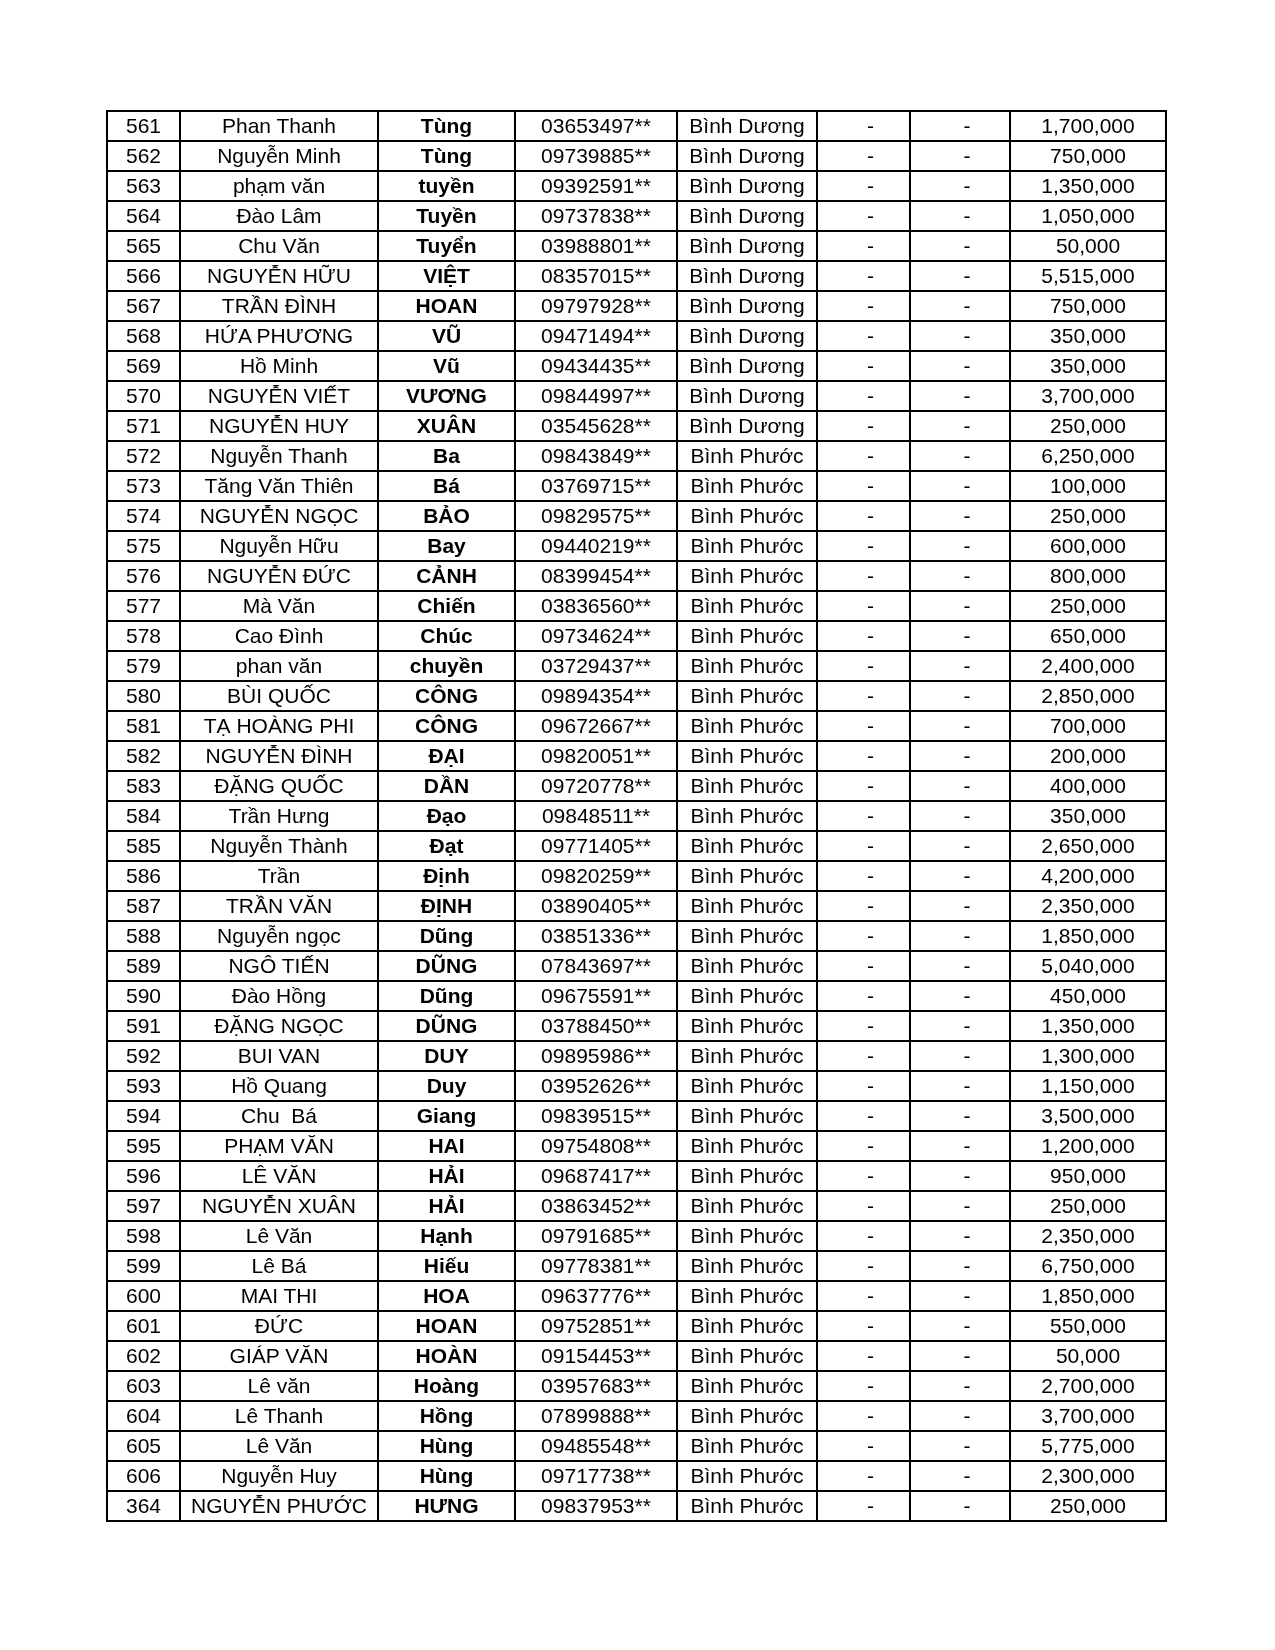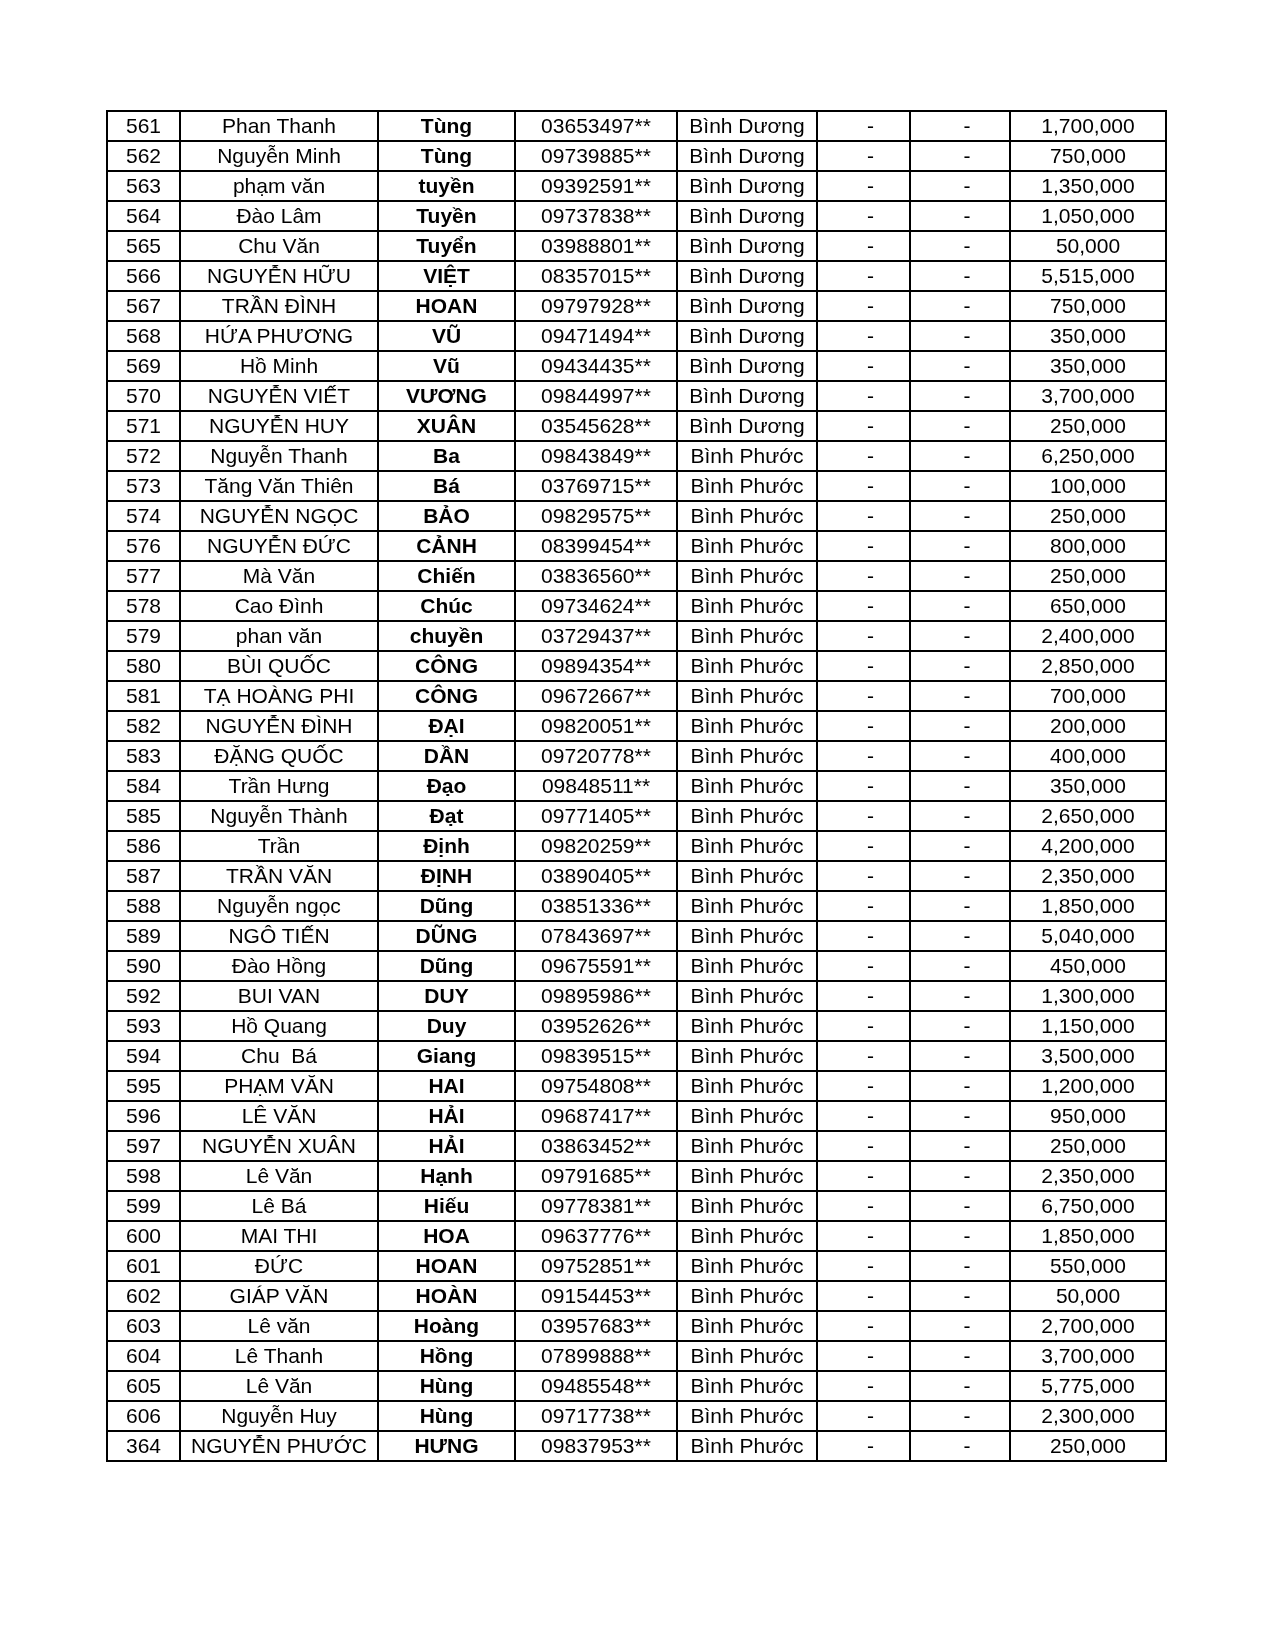--- a/index.html
+++ b/index.html
@@ -205,6 +205,16 @@
       <td class="c-amount">250,000</td>
     </tr>
         <tr>
+      <td class="c-no">575</td>
+      <td class="c-first">Nguyễn Hữu</td>
+      <td class="c-last">Bay</td>
+      <td class="c-phone">09440219**</td>
+      <td class="c-prov">Bình Phước</td>
+      <td class="c-dash">-</td>
+      <td class="c-dash">-</td>
+      <td class="c-amount">600,000</td>
+    </tr>
+        <tr>
       <td class="c-no">576</td>
       <td class="c-first">NGUYỄN ĐỨC</td>
       <td class="c-last">CẢNH</td>

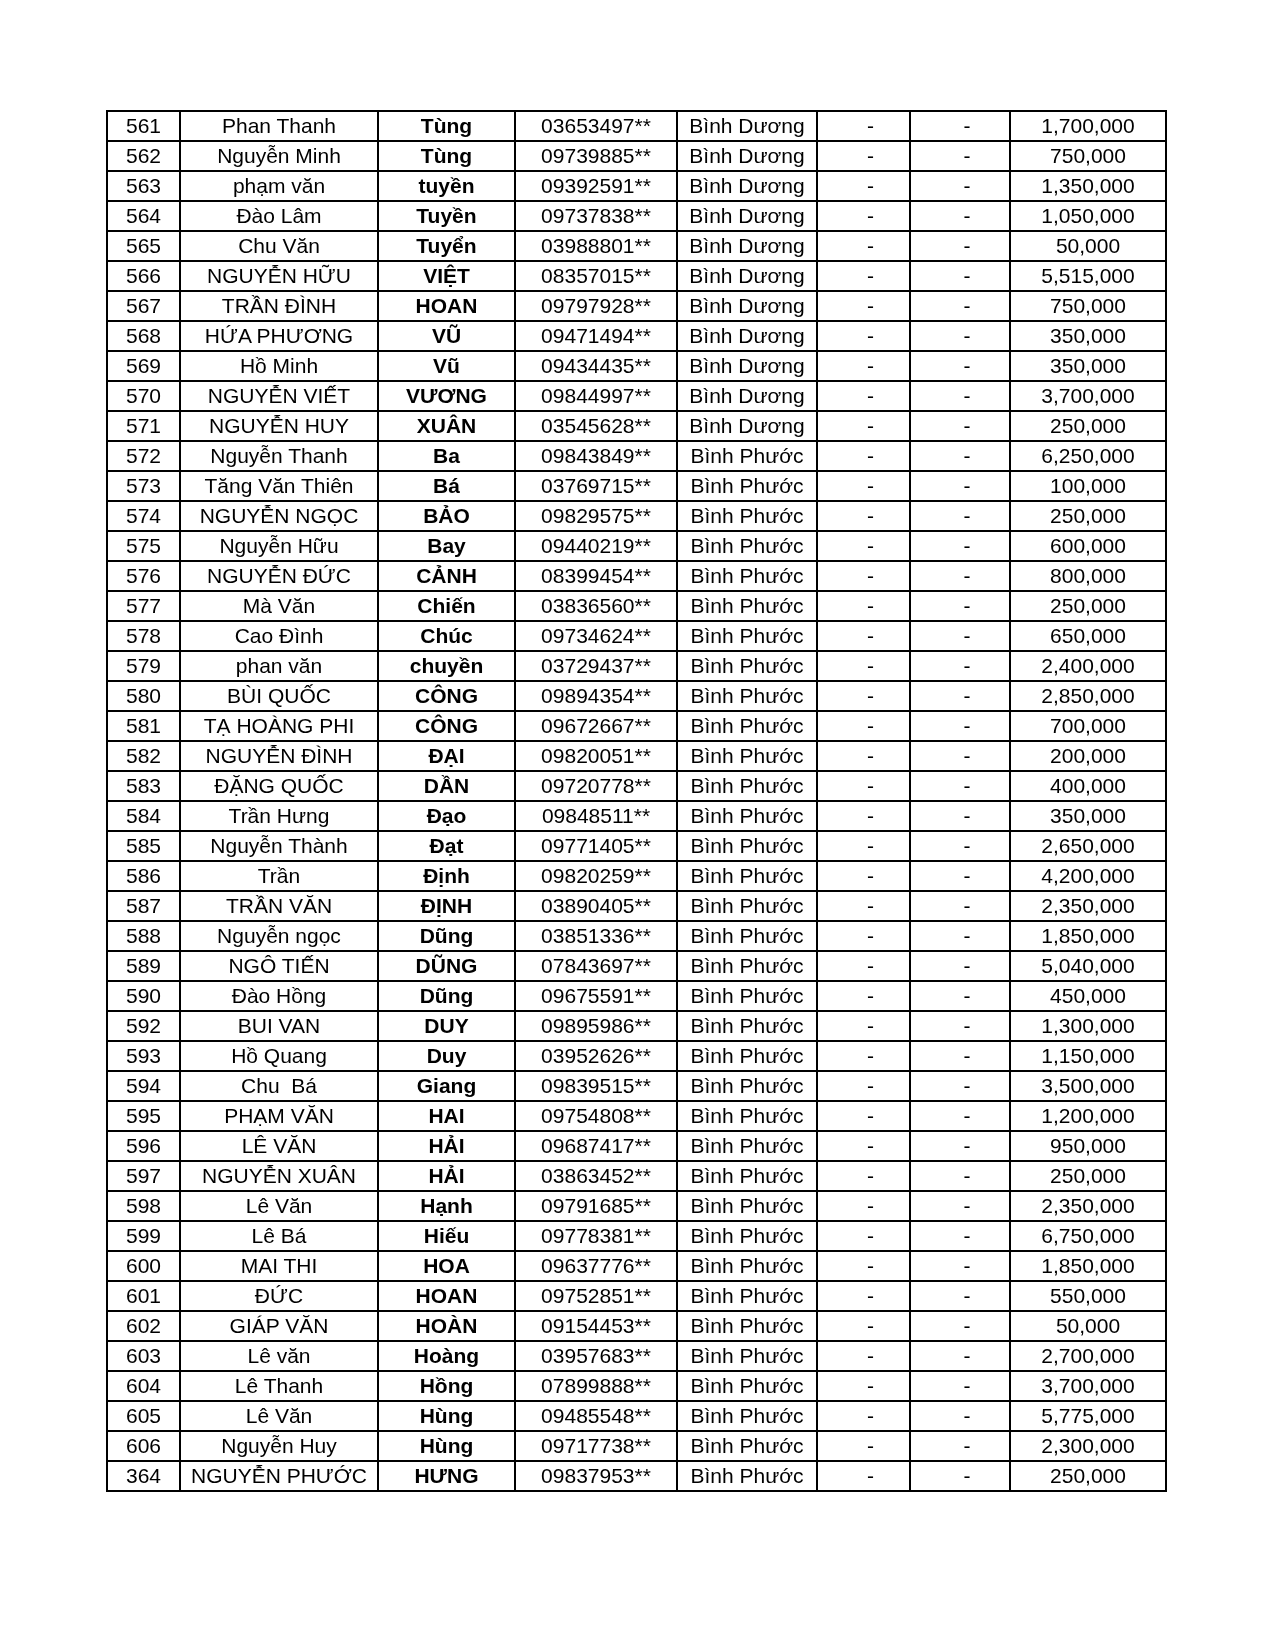--- a/index.html
+++ b/index.html
@@ -365,6 +365,16 @@
       <td class="c-amount">450,000</td>
     </tr>
         <tr>
+      <td class="c-no">591</td>
+      <td class="c-first">ĐẶNG NGỌC</td>
+      <td class="c-last">DŨNG</td>
+      <td class="c-phone">03788450**</td>
+      <td class="c-prov">Bình Phước</td>
+      <td class="c-dash">-</td>
+      <td class="c-dash">-</td>
+      <td class="c-amount">1,350,000</td>
+    </tr>
+        <tr>
       <td class="c-no">592</td>
       <td class="c-first">BUI VAN</td>
       <td class="c-last">DUY</td>

